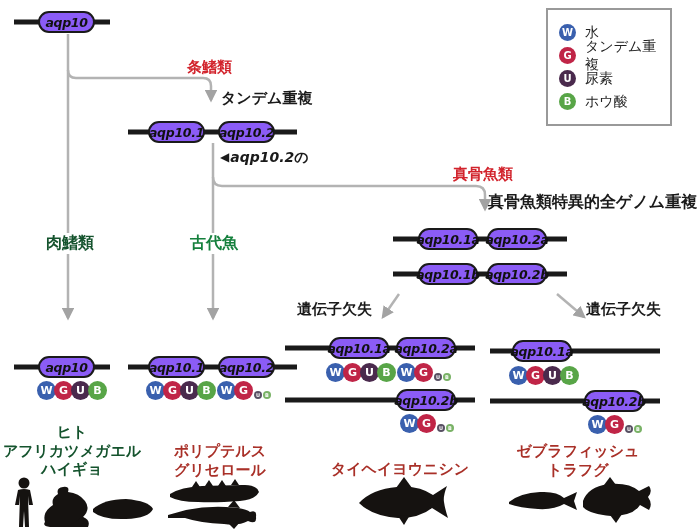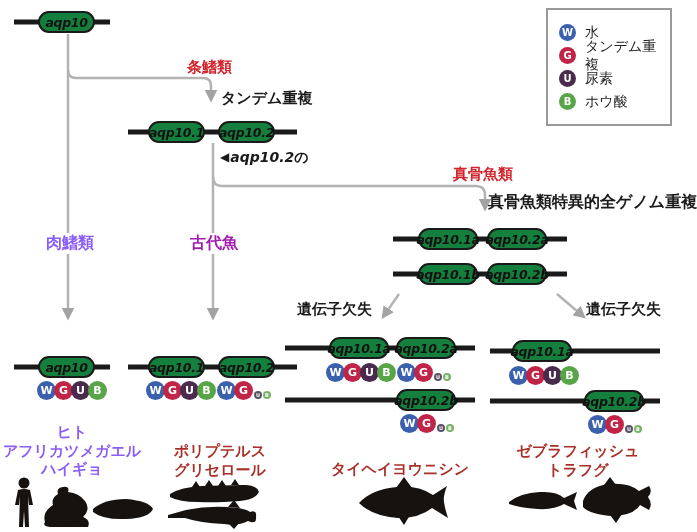--- a/index.html
+++ b/index.html
@@ -6,7 +6,7 @@
   #canvas{position:relative;width:697px;height:532px;background:#fff;overflow:hidden;
           font-family:"DejaVu Sans","Liberation Sans",sans-serif;}
   svg.layer{position:absolute;left:0;top:0;z-index:0;}
-  .gbox{position:absolute;z-index:2;height:22px;background:#15803d;border:2.5px solid #1a1a1a;
+  .gbox{position:absolute;z-index:2;height:22px;background:#8b5cf6;border:2.5px solid #1a1a1a;
         border-radius:11px;display:flex;align-items:center;justify-content:center;
         box-sizing:border-box;}
   .gbox span{font-style:italic;font-weight:bold;font-size:12.5px;color:#111;letter-spacing:-0.3px;}

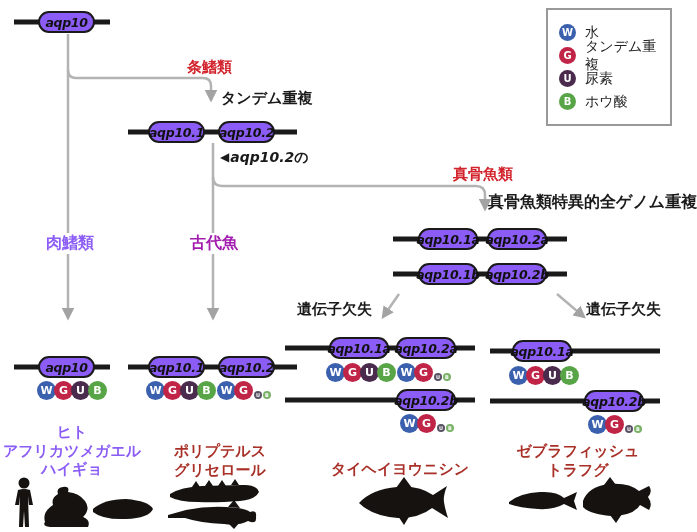--- a/index.html
+++ b/index.html
@@ -20,7 +20,7 @@
   .c-w{background:#3a60ae;} .c-g{background:#c02547;} .c-u{background:#4a2a4d;} .c-b{background:#58a547;}
   .c-us{background:#585063;} .c-bs{background:#79b266;}
   .lbl{position:absolute;z-index:3;font-weight:bold;white-space:nowrap;}
-  .red{color:#d2232c;} .dred{color:#a93028;} .green{color:#8b5cf6;} .blk{color:#1a1a1a;}
+  .red{color:#d2232c;} .dred{color:#a93028;} .green{color:#14532d;} .blk{color:#1a1a1a;}
   .onLine{background:#fff;padding:0 2px;}
   .species{position:absolute;z-index:3;font-weight:bold;font-size:15px;text-align:center;
            line-height:18.5px;transform:translateX(-50%);white-space:nowrap;}

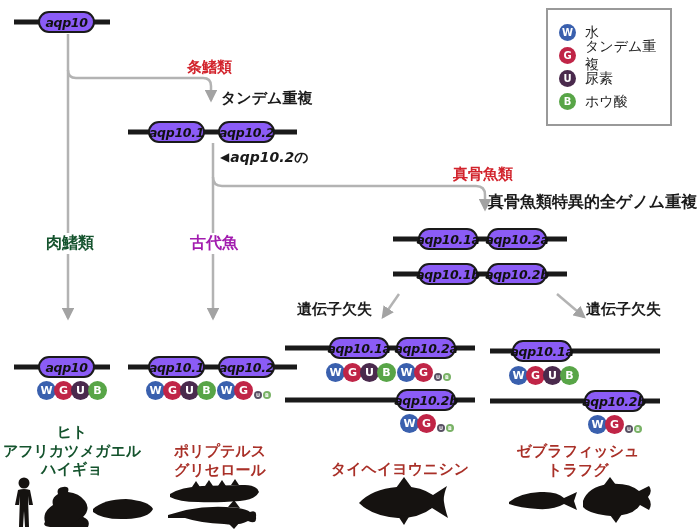--- a/index.html
+++ b/index.html
@@ -171,7 +171,7 @@
   <span class="lbl blk" style="left:297px;top:300px;font-size:15px">遺伝子欠失</span>
   <span class="lbl blk" style="left:586px;top:300px;font-size:15px">遺伝子欠失</span>
   <span class="lbl green onLine" style="left:44px;top:233px;font-size:16px">肉鰭類</span>
-  <span class="lbl dred onLine" style="left:188px;top:233px;font-size:16px;color:#a21caf">古代魚</span>
+  <span class="lbl dred onLine" style="left:188px;top:233px;font-size:16px;color:#15803d">古代魚</span>
 
   <div class="species green" style="left:72px;top:423px">
     <div>ヒト</div>

